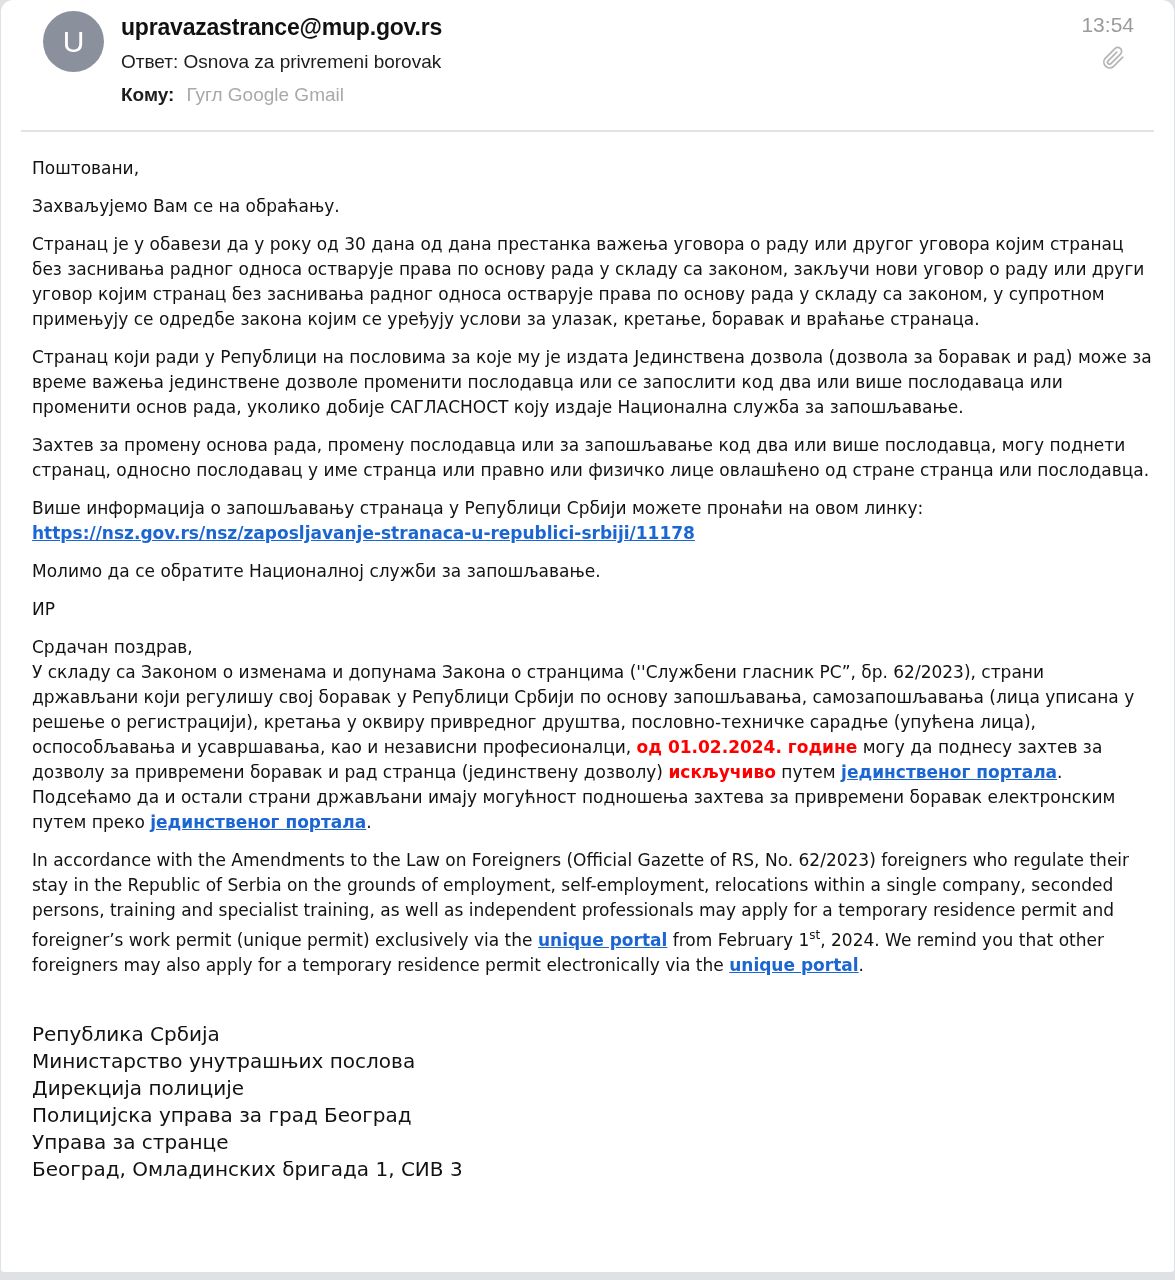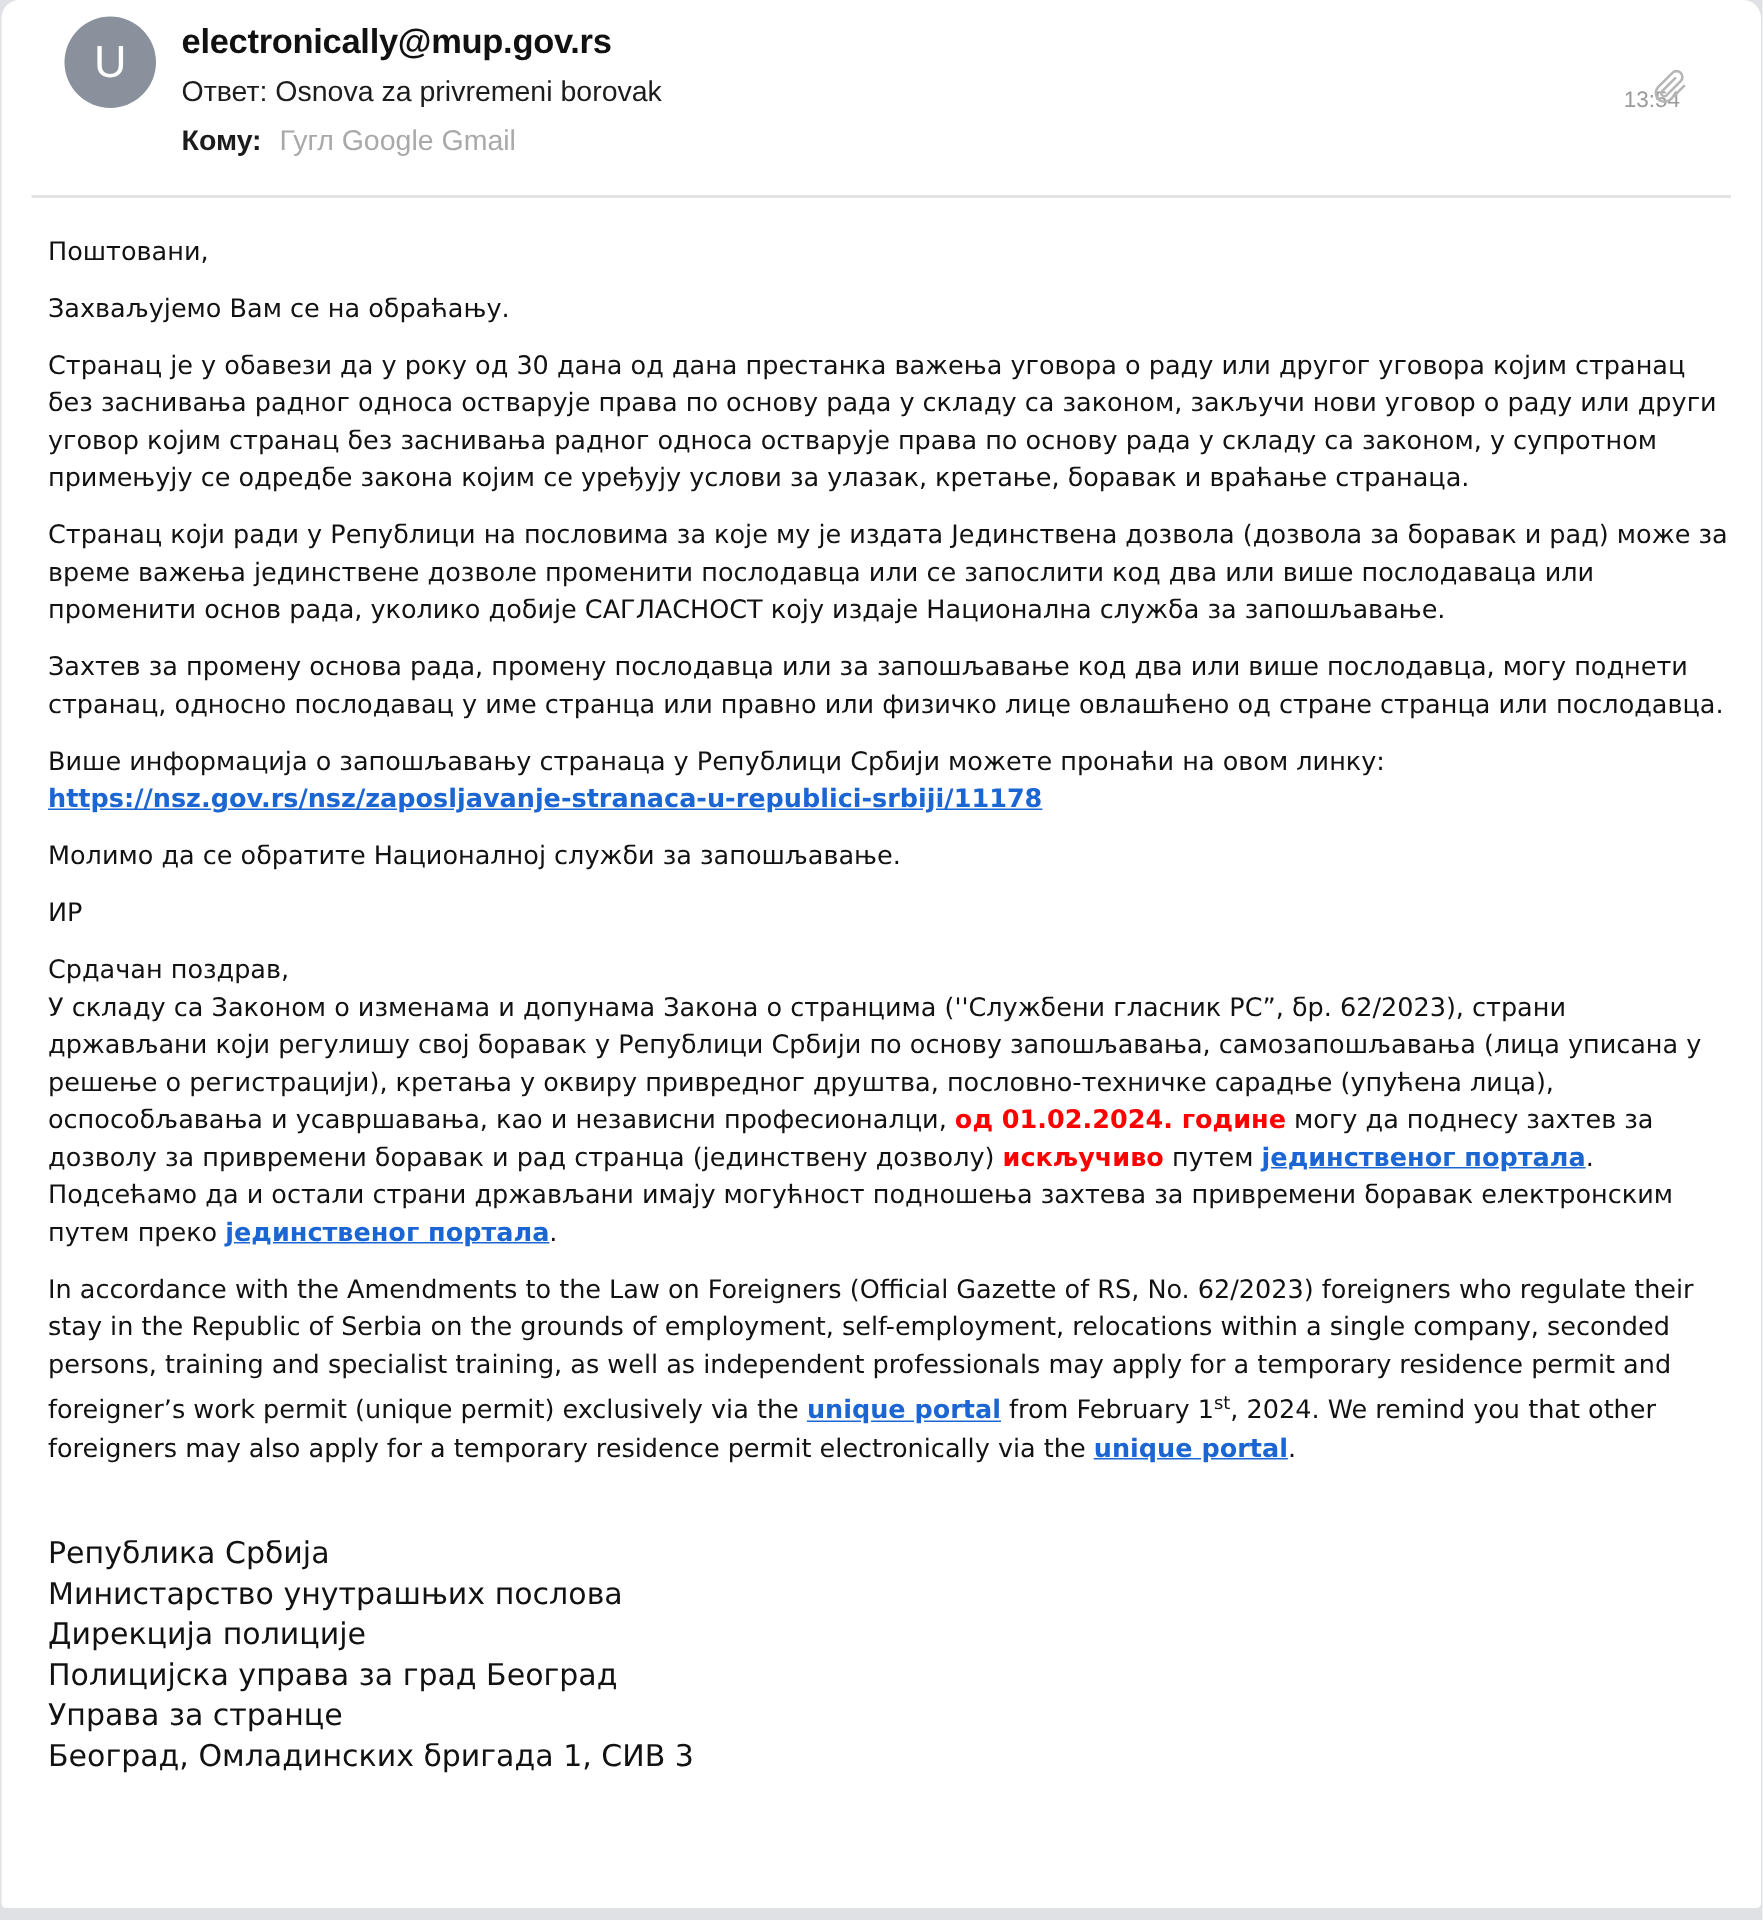--- a/index.html
+++ b/index.html
@@ -54,7 +54,7 @@
       <span>U</span>
     </div>
     <div class="hdr-text">
-      <div class="sender">electronically@mup.gov.rs</div>
+      <div class="sender">upravazastrance@mup.gov.rs</div>
       <div class="subject">Ответ: Osnova za privremeni borovak</div>
       <div class="to-row">
         <span class="to-label">Кому:</span><span class="to-value">Гугл Google Gmail</span>

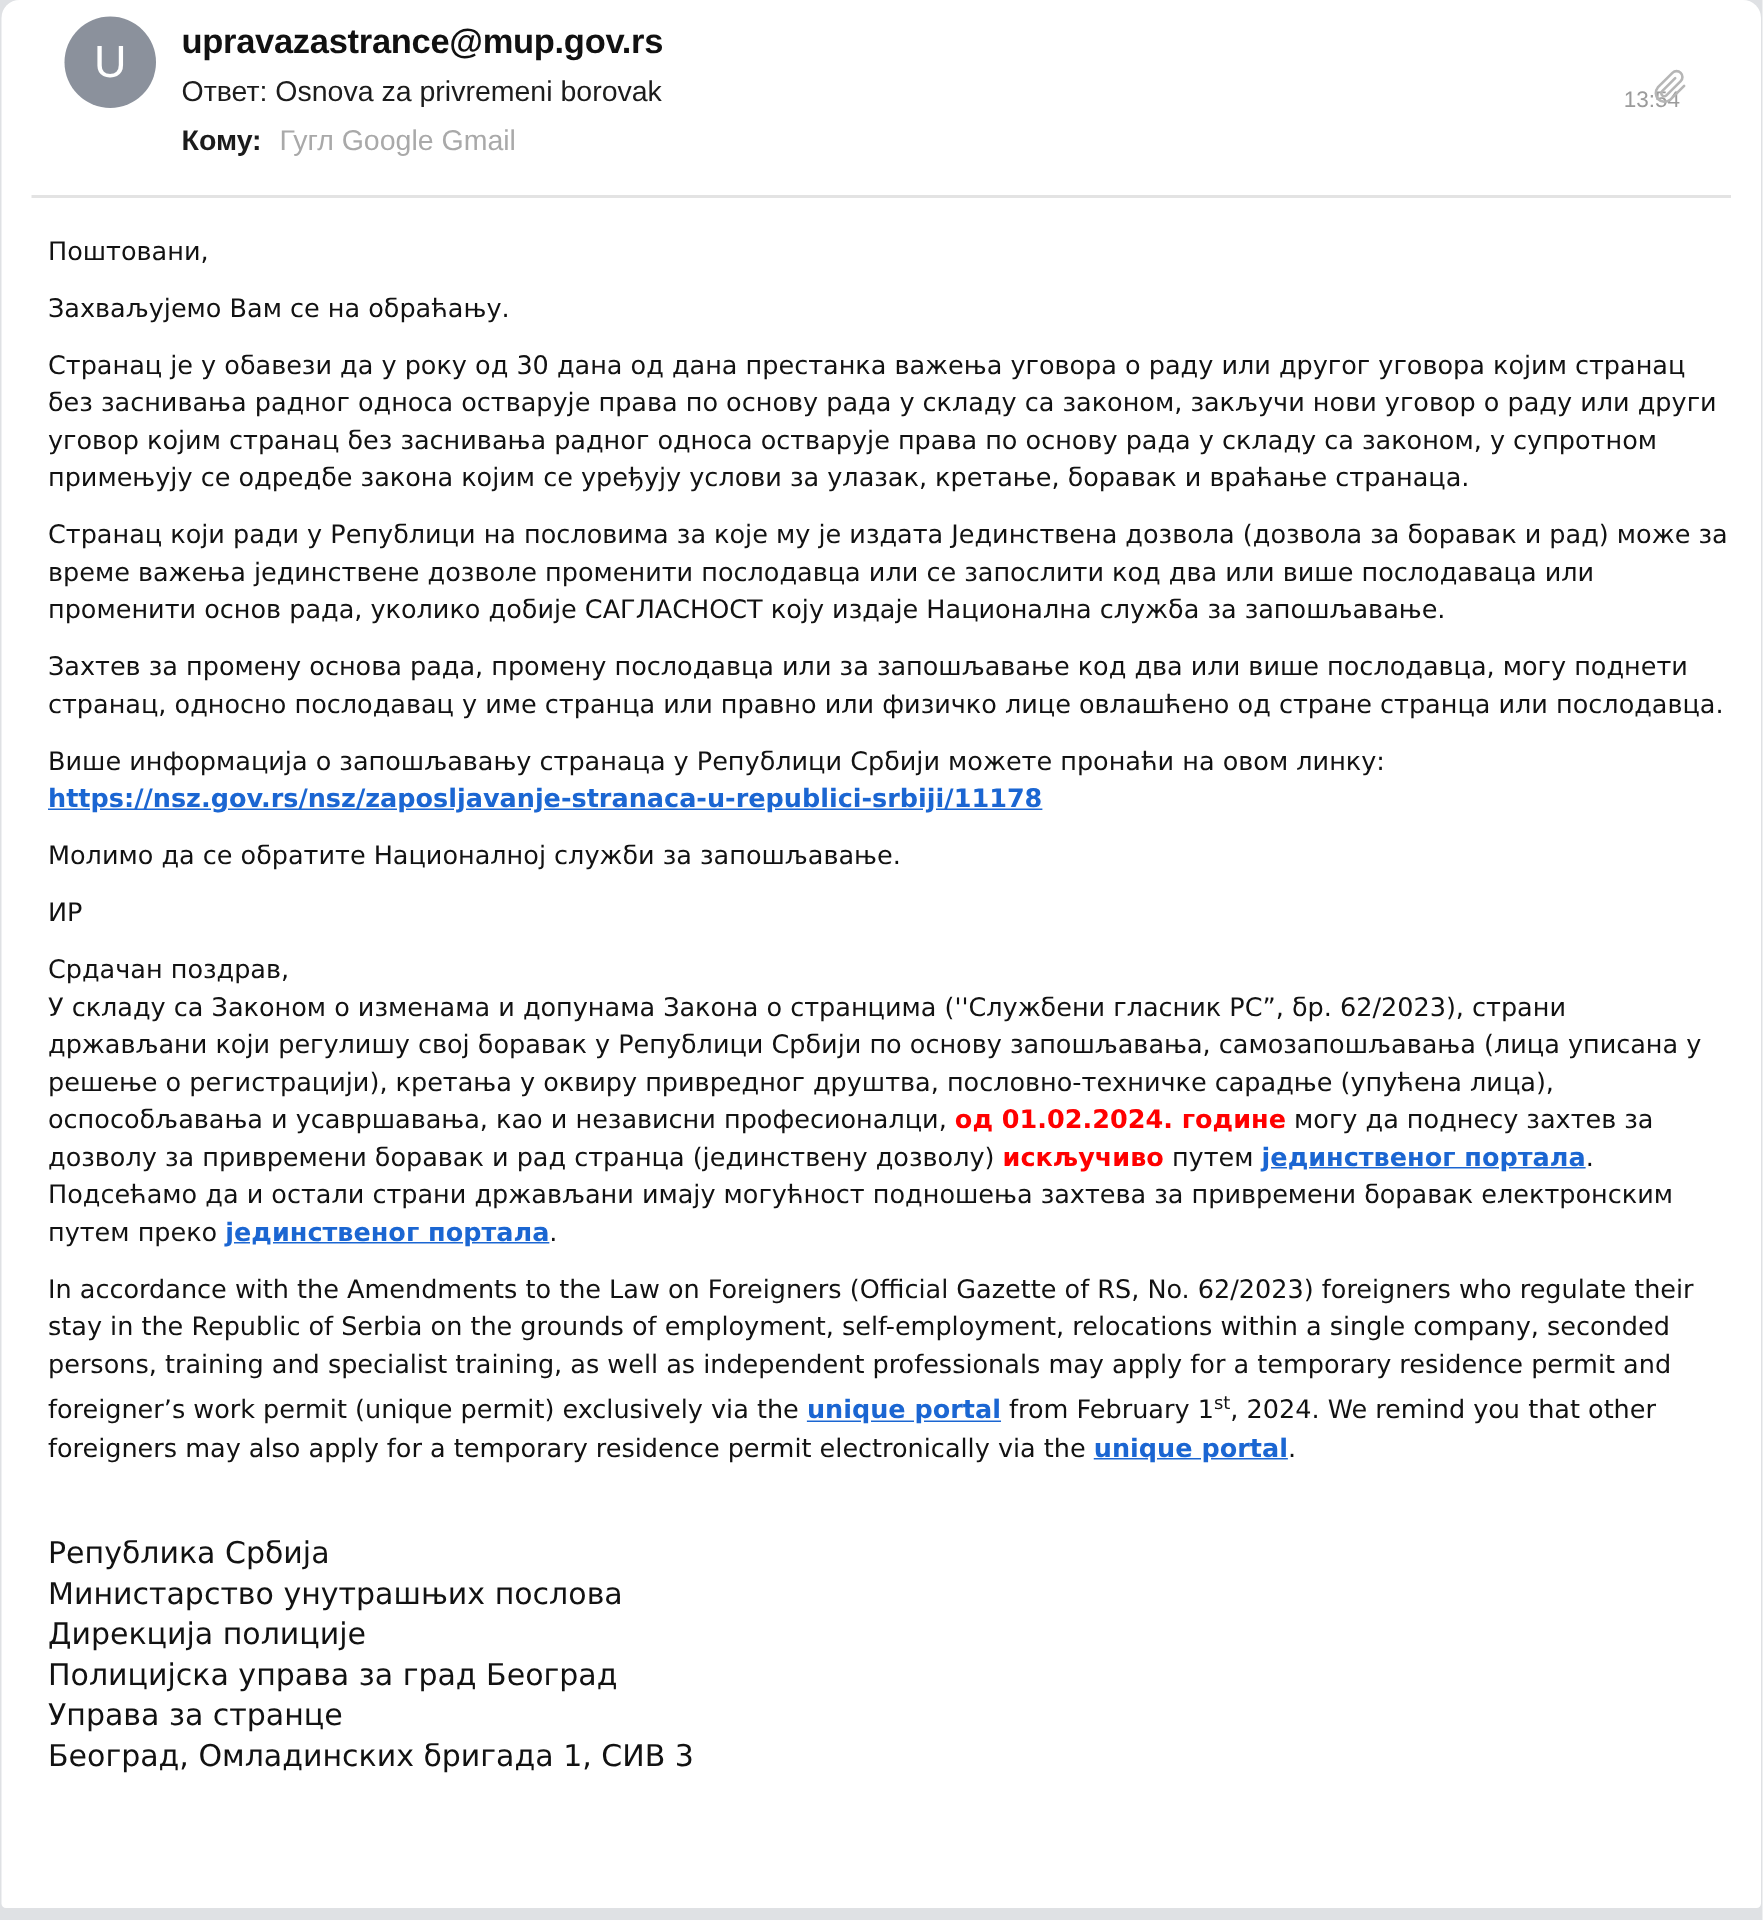--- a/index.html
+++ b/index.html
@@ -28,7 +28,7 @@
   .to-row{font-size:19px;line-height:26px;margin-top:7px;}
   .to-label{color:#1c1c1c;font-weight:600;}
   .to-value{color:#a9a9a9;margin-left:12px;text-align:right;}
-  .time{position:absolute;top:13px;right:54px;font-size:15px;color:#9b9b9b;margin-top:45px;}
+  .time{position:absolute;top:13px;right:40px;font-size:21px;color:#9b9b9b;}
   .clip{position:absolute;top:44px;right:48px;width:26px;height:26px;color:#b6b6b6;}
   .separator{position:absolute;left:20px;right:20px;bottom:0;height:0;border-top:2px solid #e3e3e3;}
   

